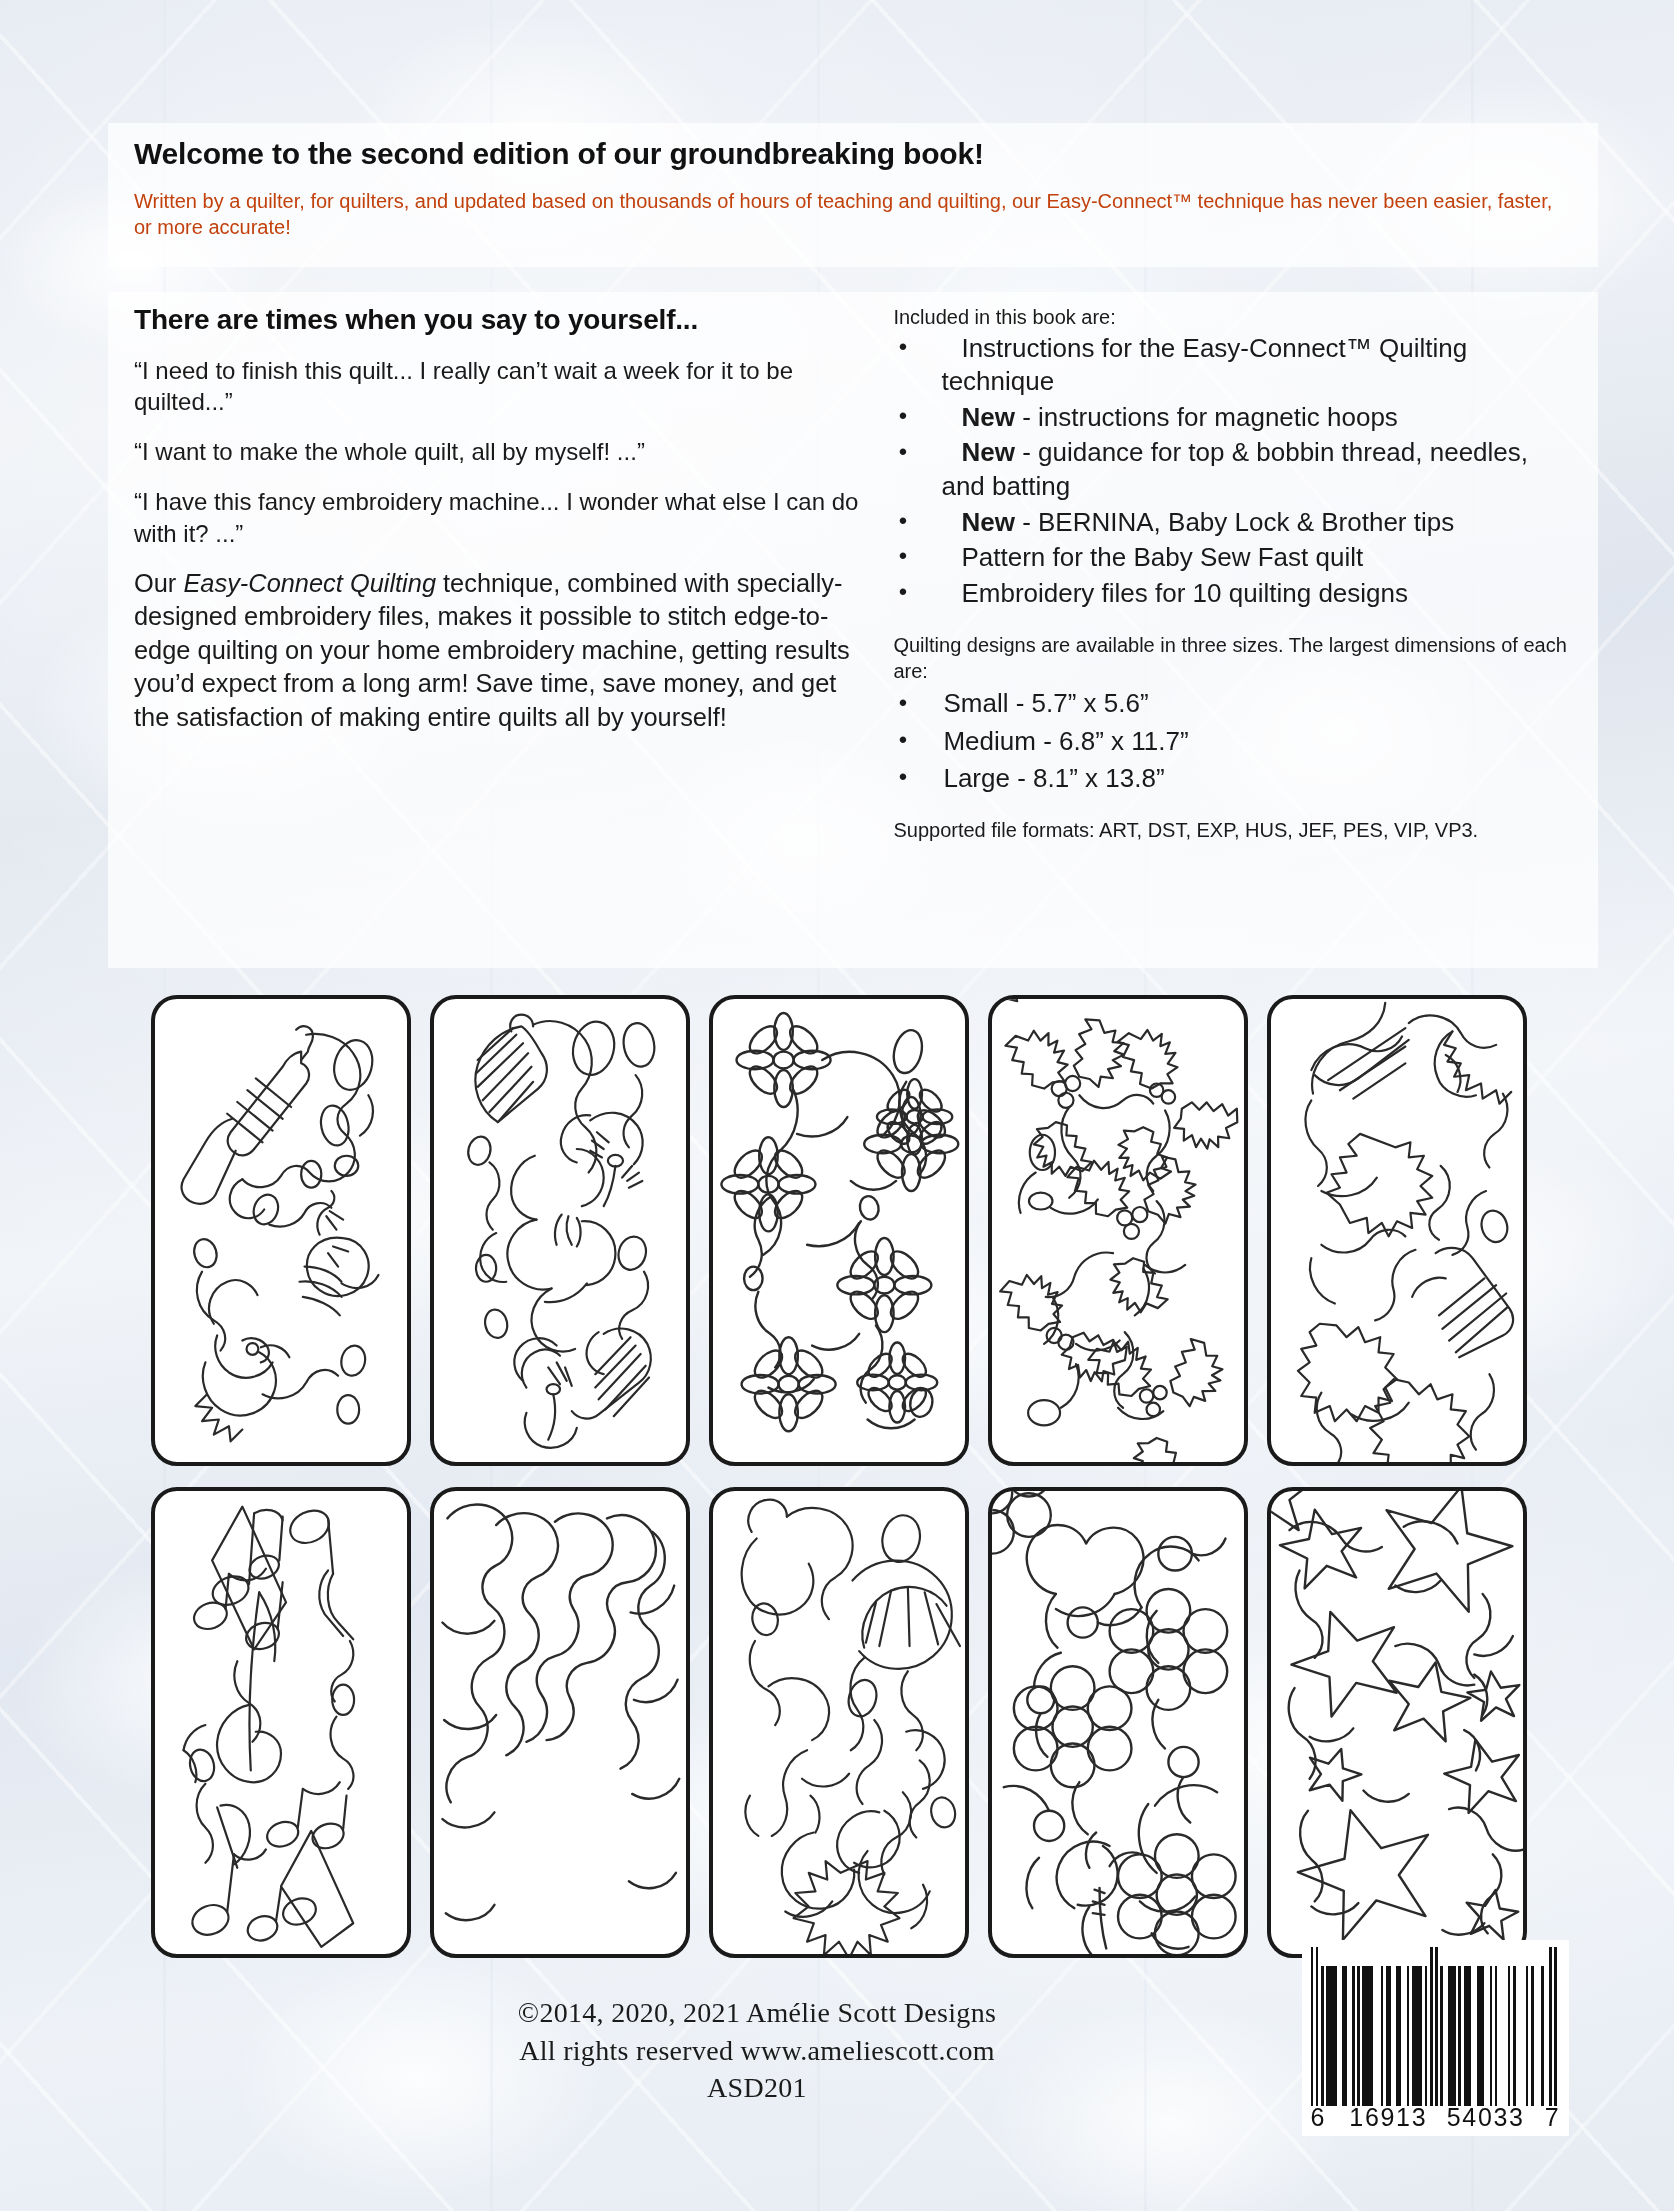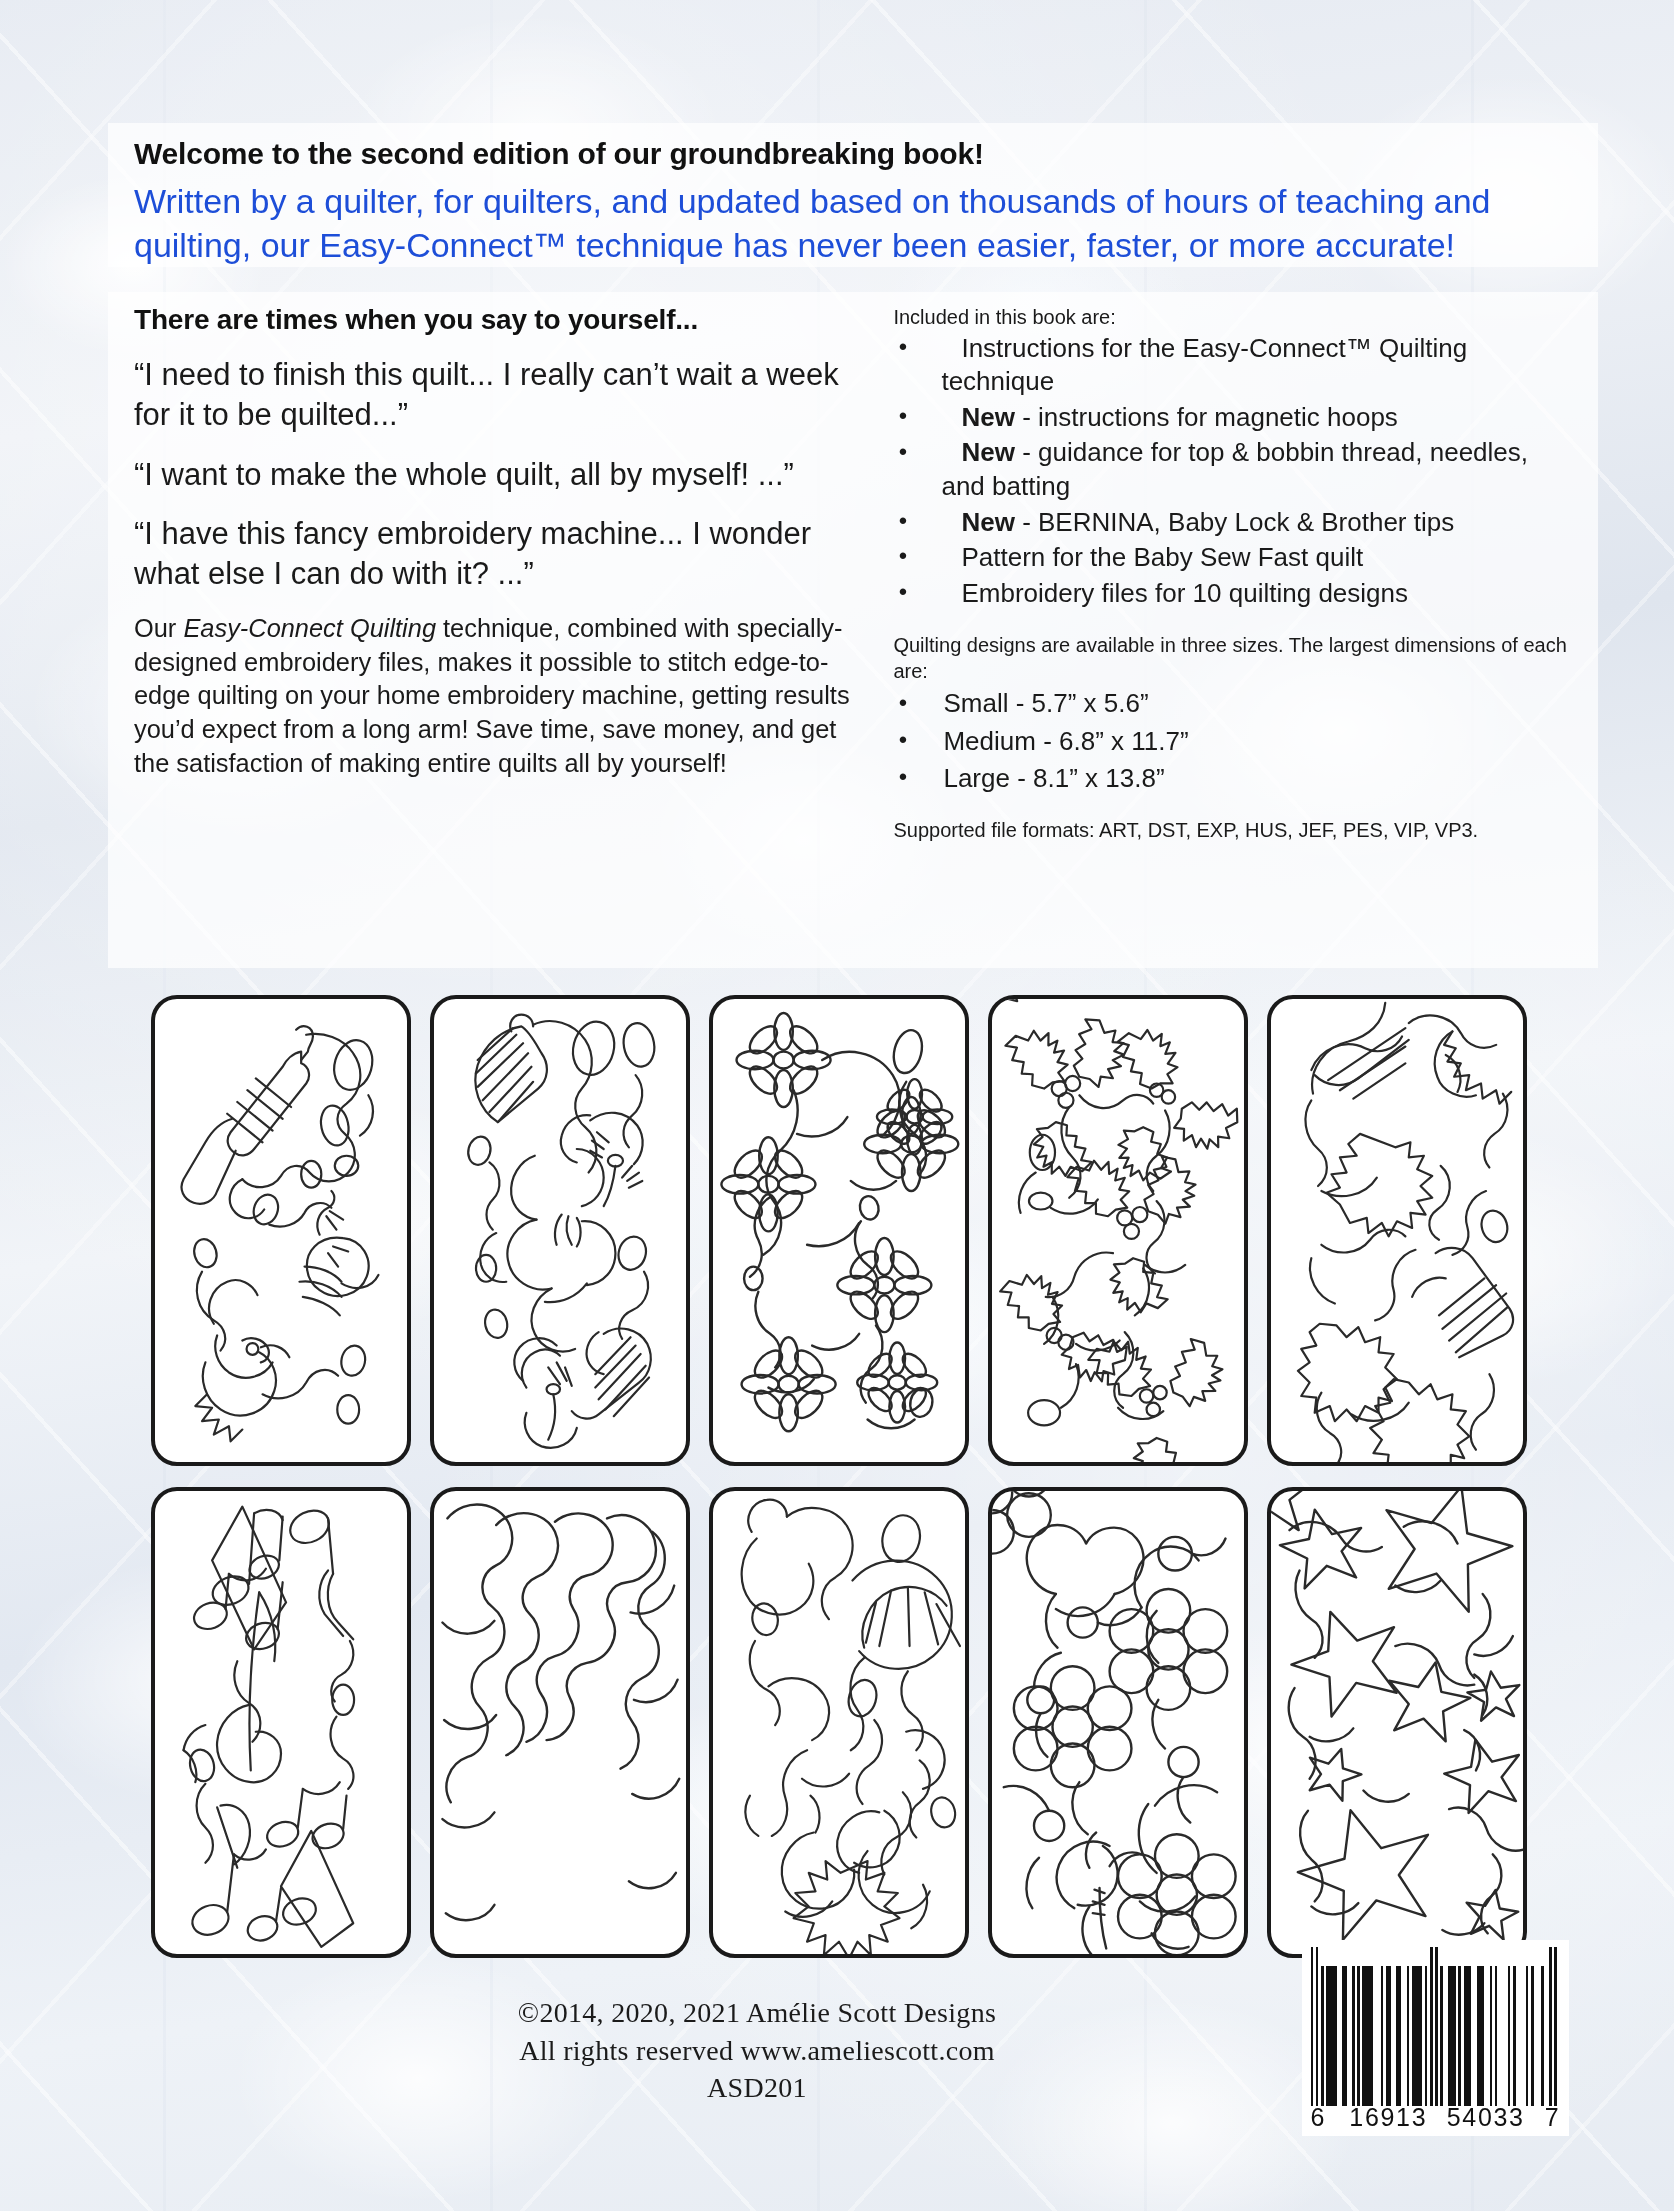--- a/index.html
+++ b/index.html
@@ -83,10 +83,10 @@
     line-height: 1.12;
   }
   p.lede {
-    font-size: 34px;
-    color: #1d4ed8;
+    font-size: 20px;
+    color: #c2410c;
     line-height: 1.29;
-    margin-top: 10px;
+    margin-top: 19px;
   }
 
   h2.subhead {

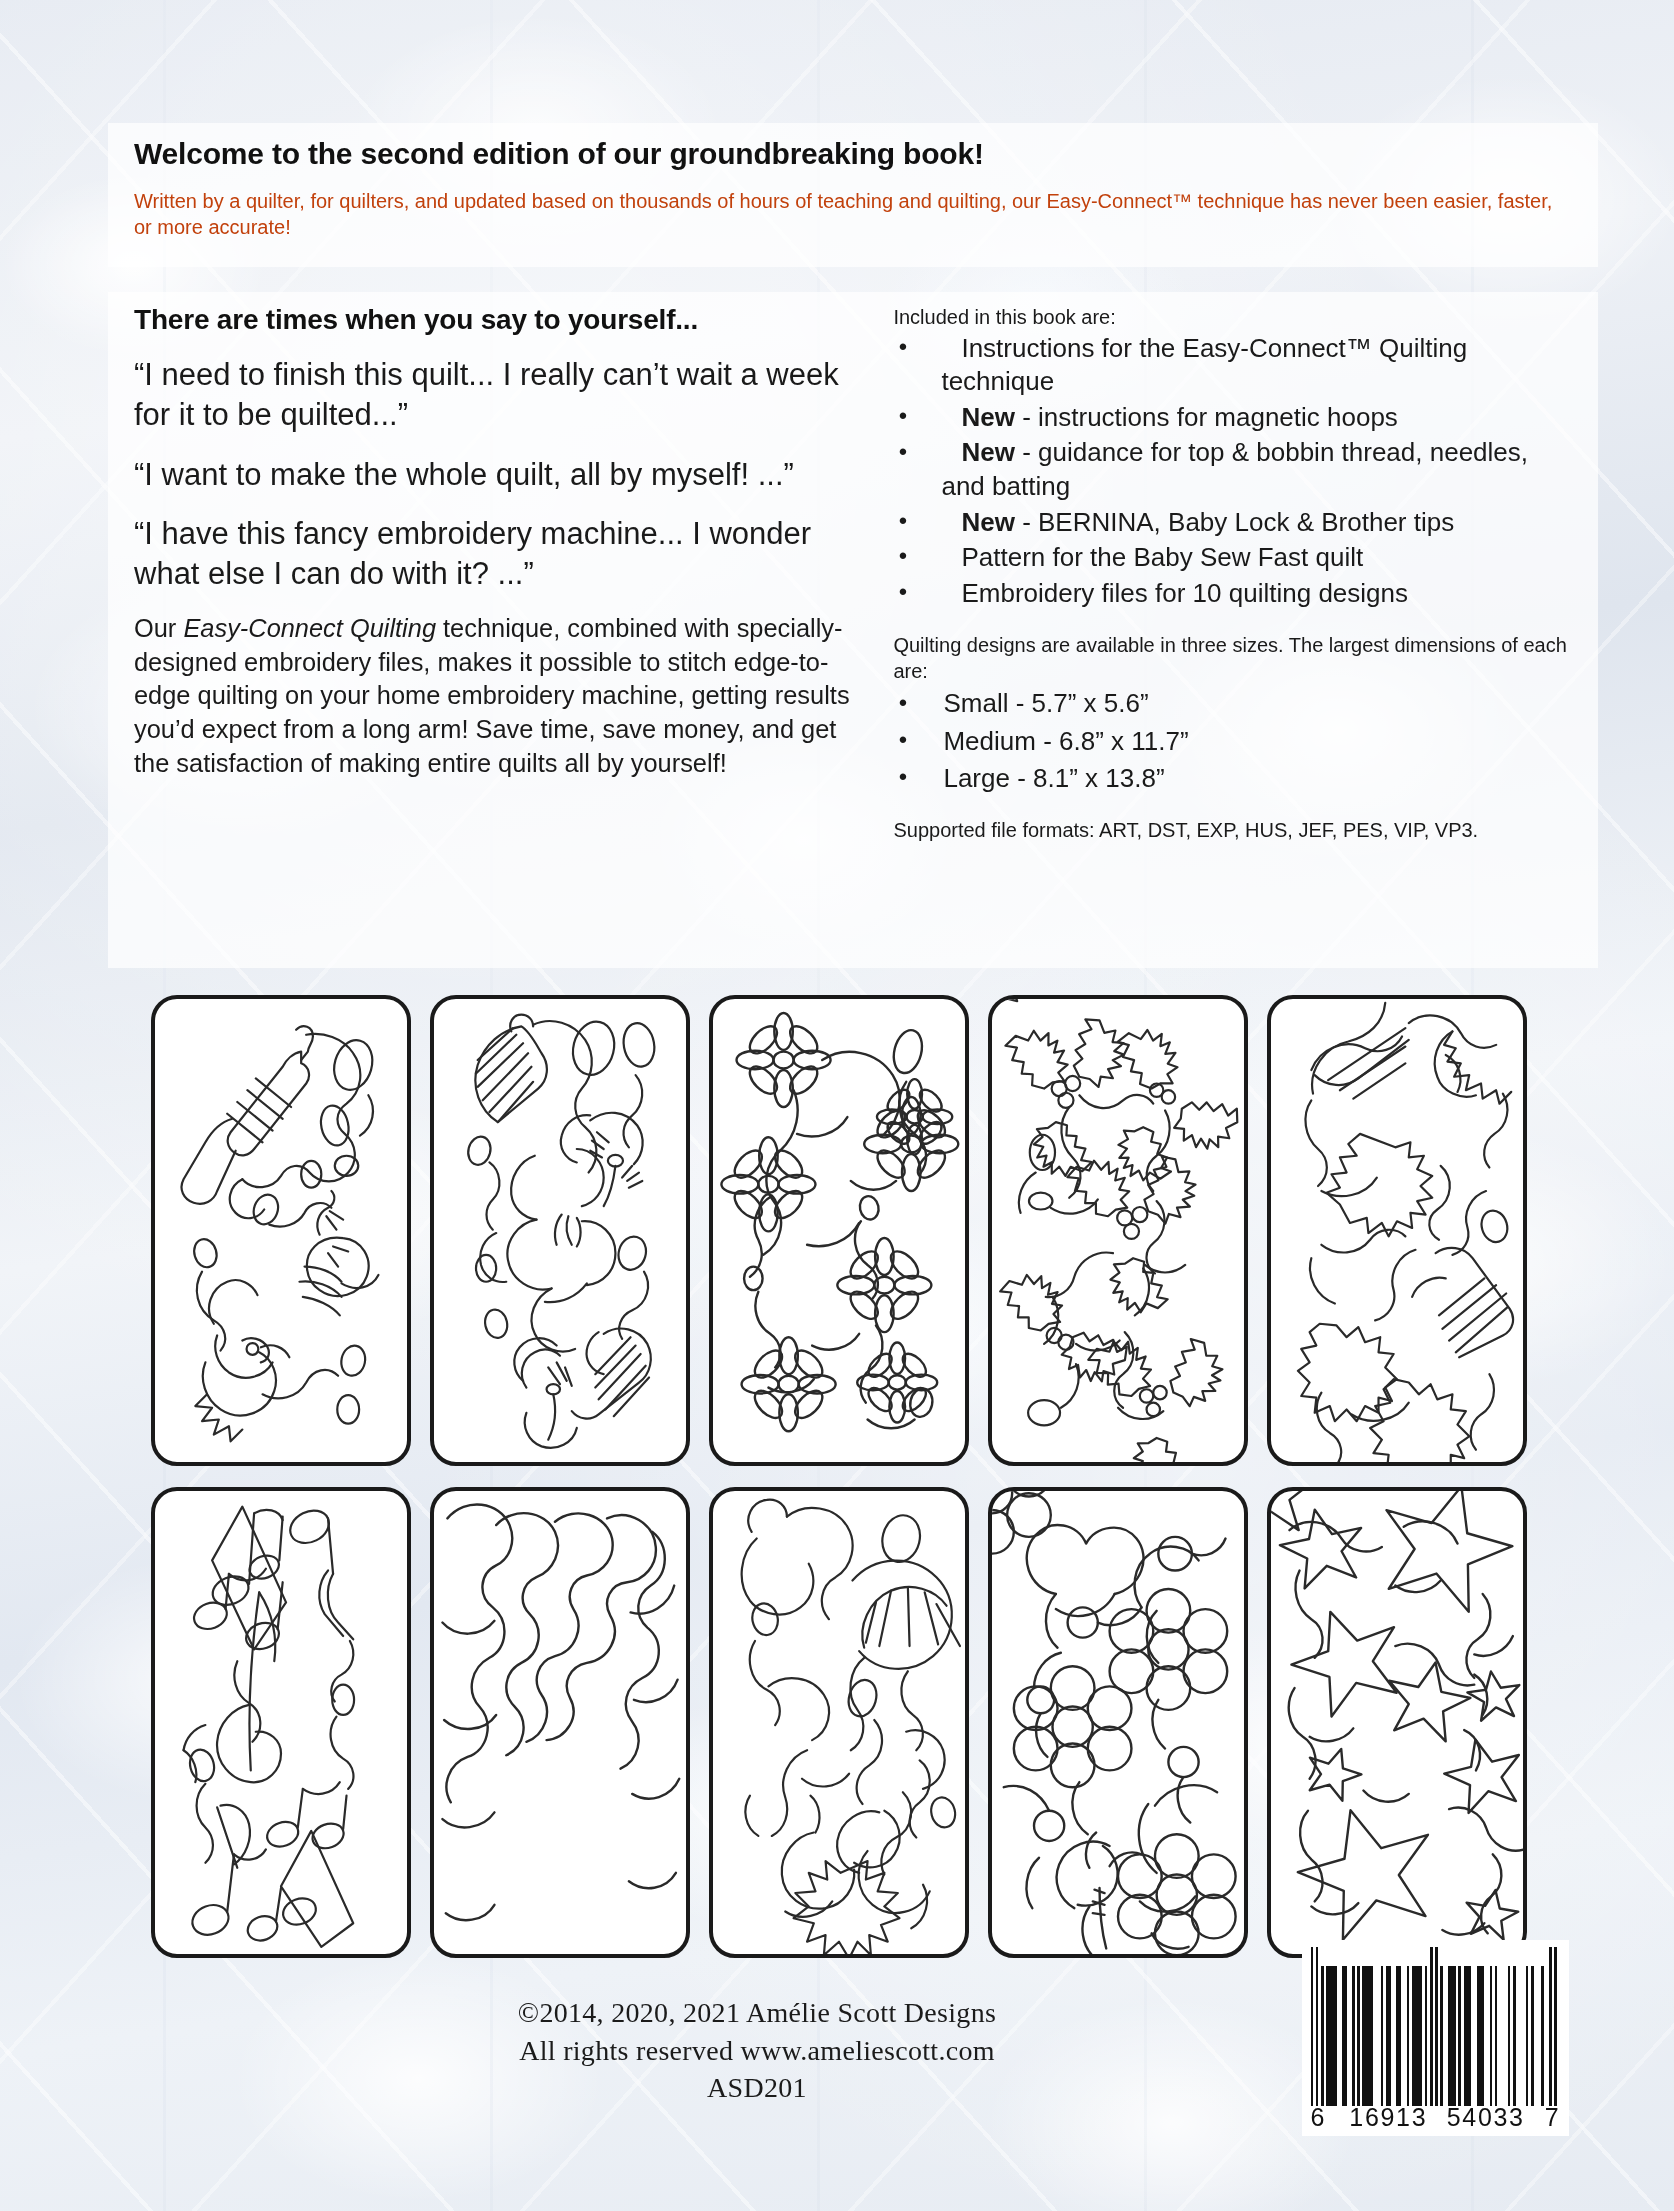--- a/index.html
+++ b/index.html
@@ -97,7 +97,7 @@
     letter-spacing: -0.2px;
   }
   p.quote {
-    font-size: 31px;
+    font-size: 24px;
     color: #1a1a1a;
     line-height: 1.30;
     margin-top: 19px;

